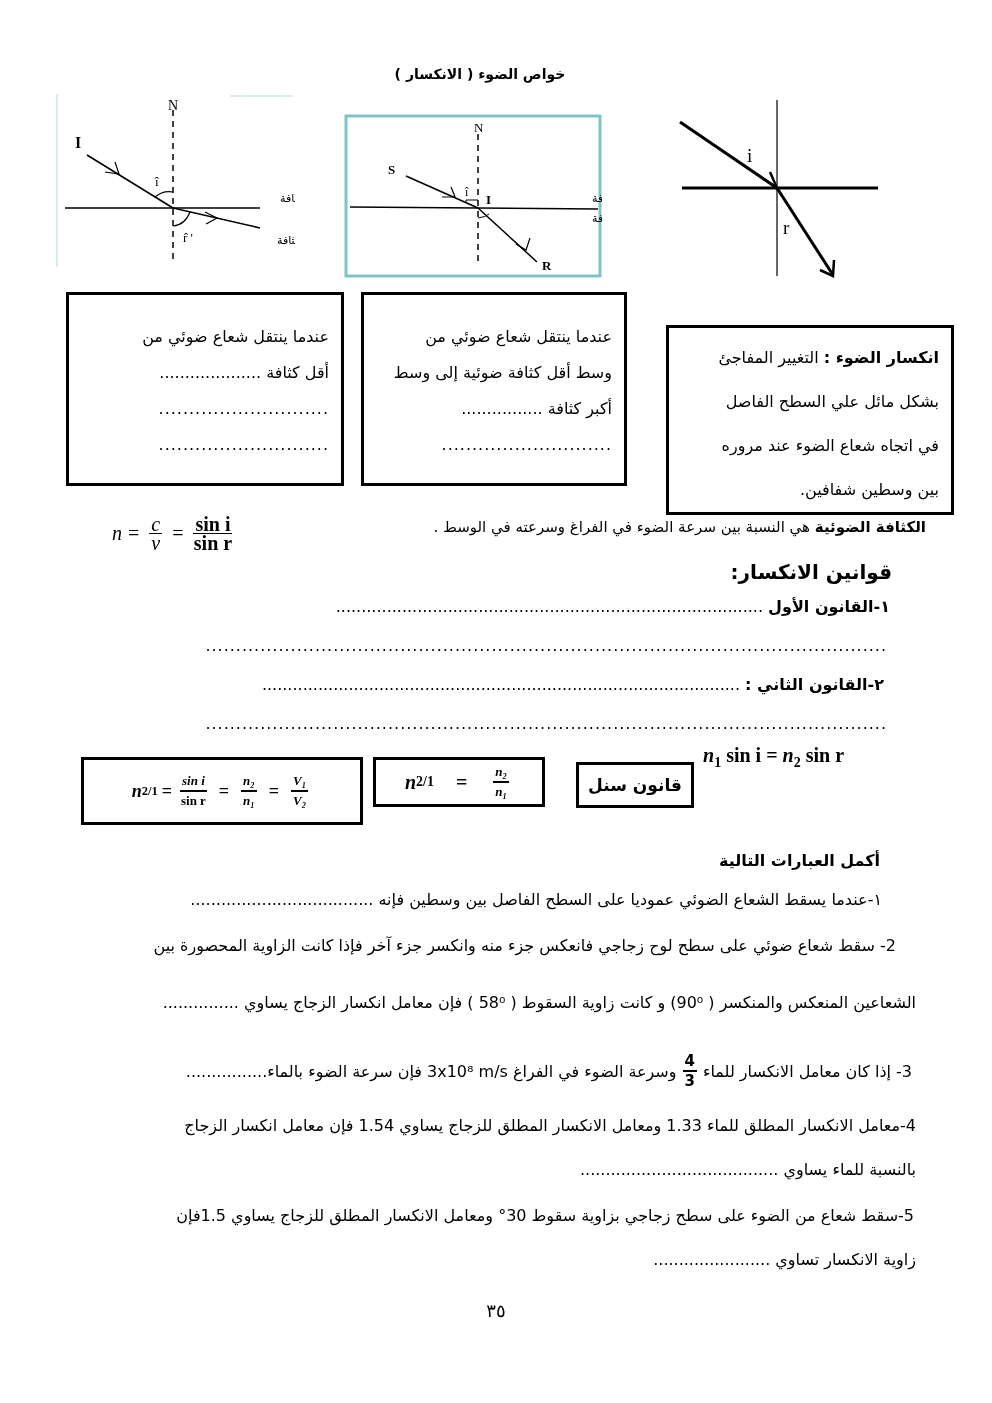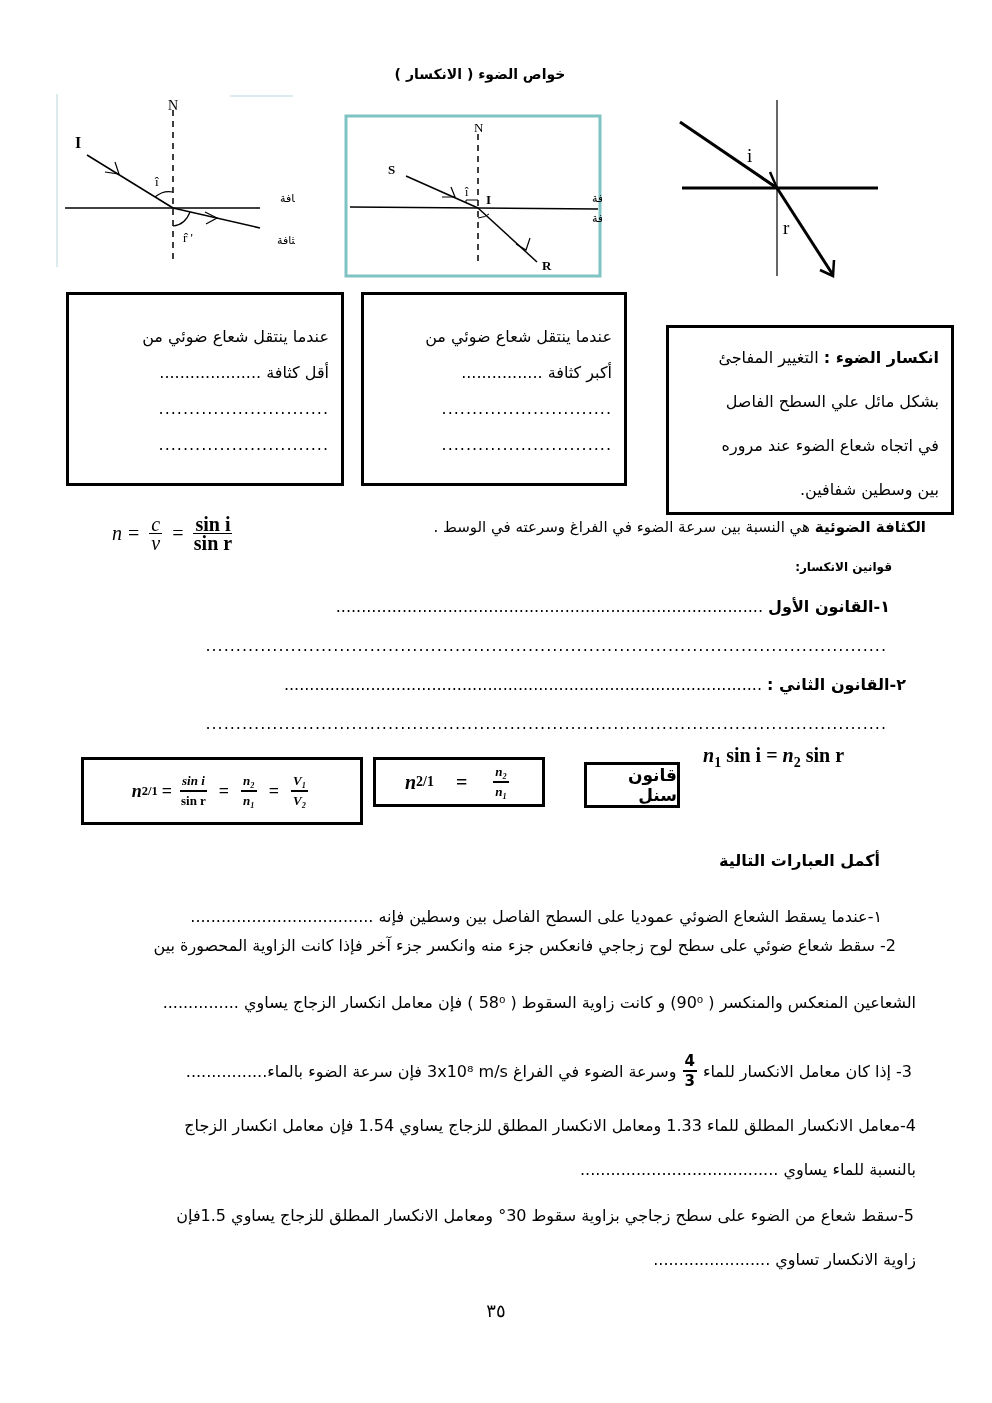--- a/index.html
+++ b/index.html
@@ -85,6 +85,7 @@
 
 <div class="abs box" style="left:361px;top:292px;width:266px;height:194px;">
   <div>عندما ينتقل شعاع ضوئي من</div>
+  <div>وسط أقل كثافة ضوئية إلى وسط</div>
   <div>أكبر كثافة ................</div>
   <div class="dots">............................</div>
   <div class="dots">............................</div>

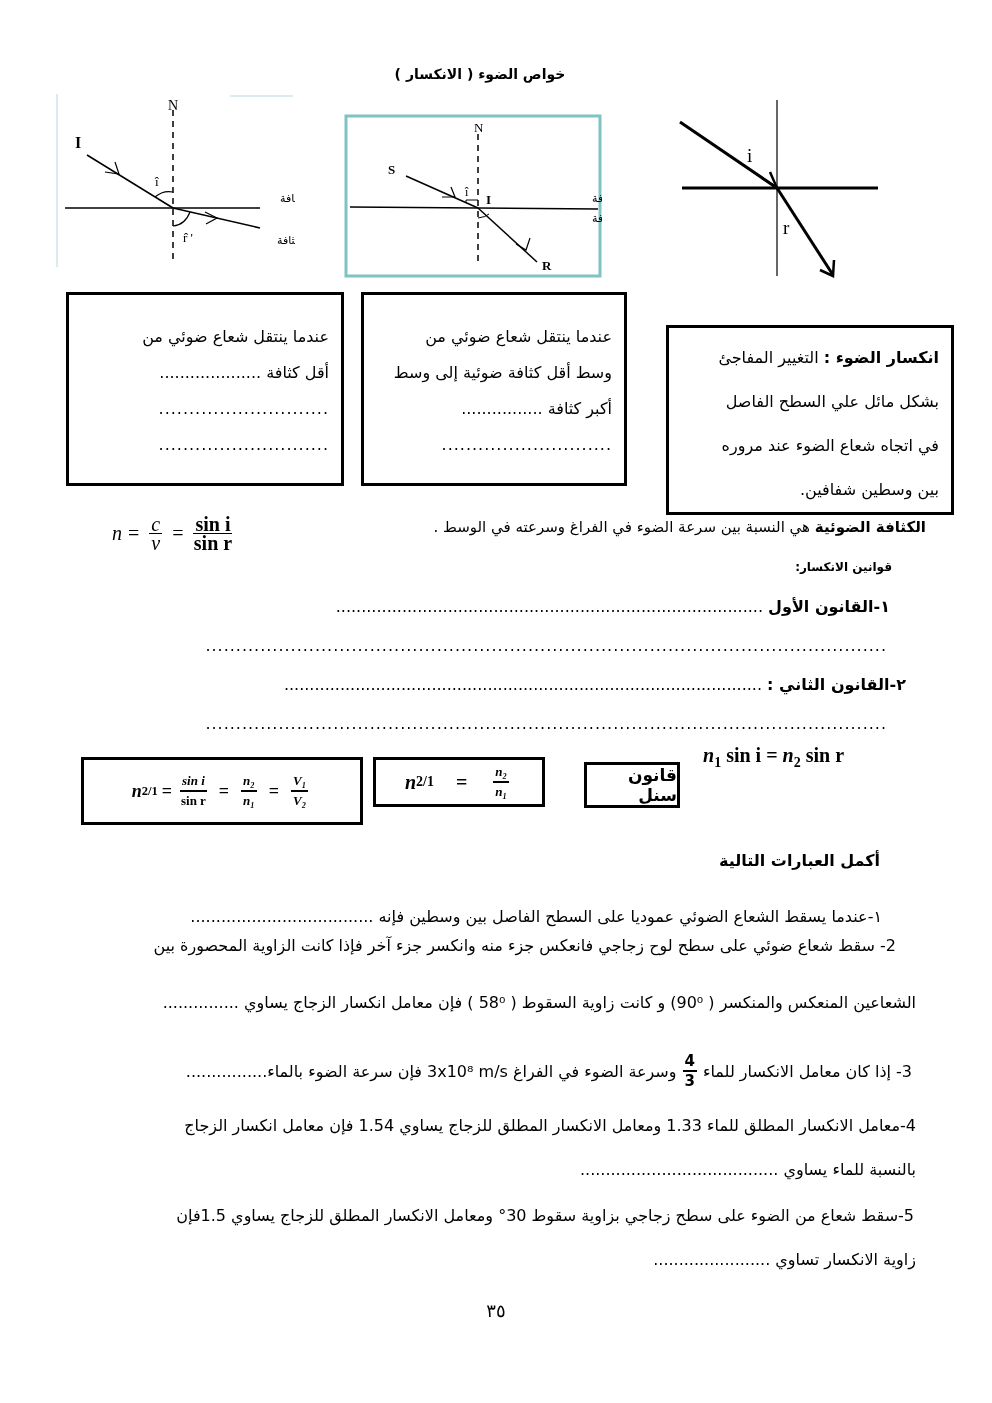--- a/index.html
+++ b/index.html
@@ -116,7 +116,7 @@
     </span>
 </div>
 
-<div class="abs line bold" style="right:100px;top:560px;font-size:12px;">قوانين الانكسار:</div>
+<div class="abs line bold" style="right:100px;top:560px;font-size:20px;">قوانين الانكسار:</div>
 
 <div class="abs line" style="right:102px;top:597px;">
   <span class="bold">١-القانون الأول</span> <span class="dots">....................................................................................</span>

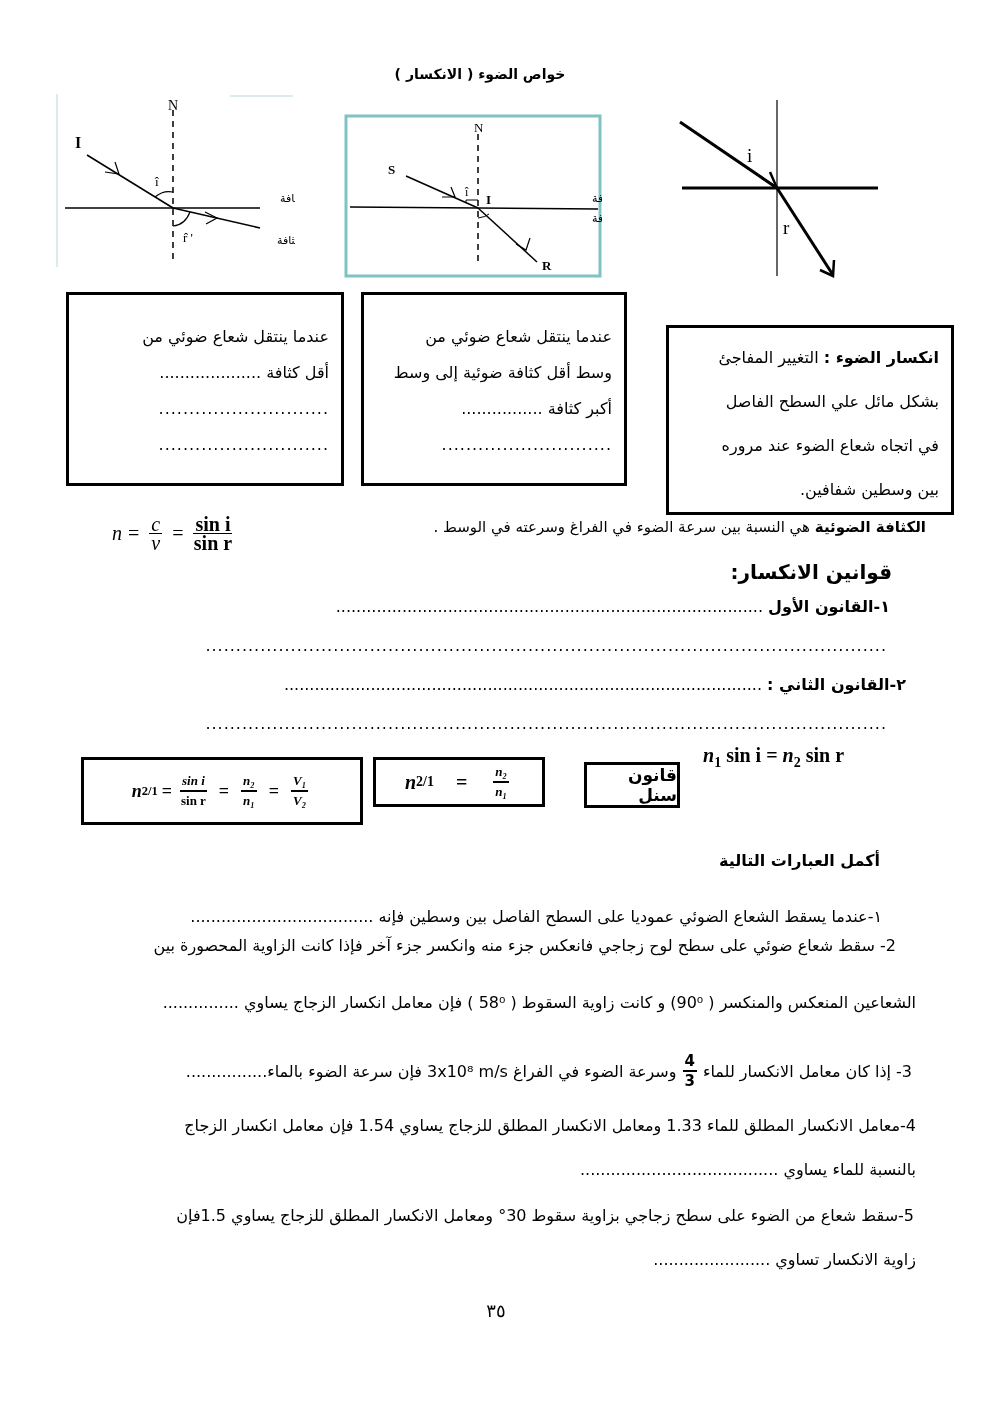--- a/index.html
+++ b/index.html
@@ -123,7 +123,7 @@
 </div>
 <div class="abs line dots" style="right:105px;top:636px;width:820px;overflow:hidden;">................................................................................................................</div>
 
-<div class="abs line" style="right:86px;top:675px;text-align:right;">
+<div class="abs line" style="right:108px;top:675px;text-align:right;">
   <span class="bold">٢-القانون الثاني :</span> <span class="dots">..............................................................................................</span>
 </div>
 <div class="abs line dots" style="right:105px;top:714px;width:820px;overflow:hidden;">................................................................................................................</div>

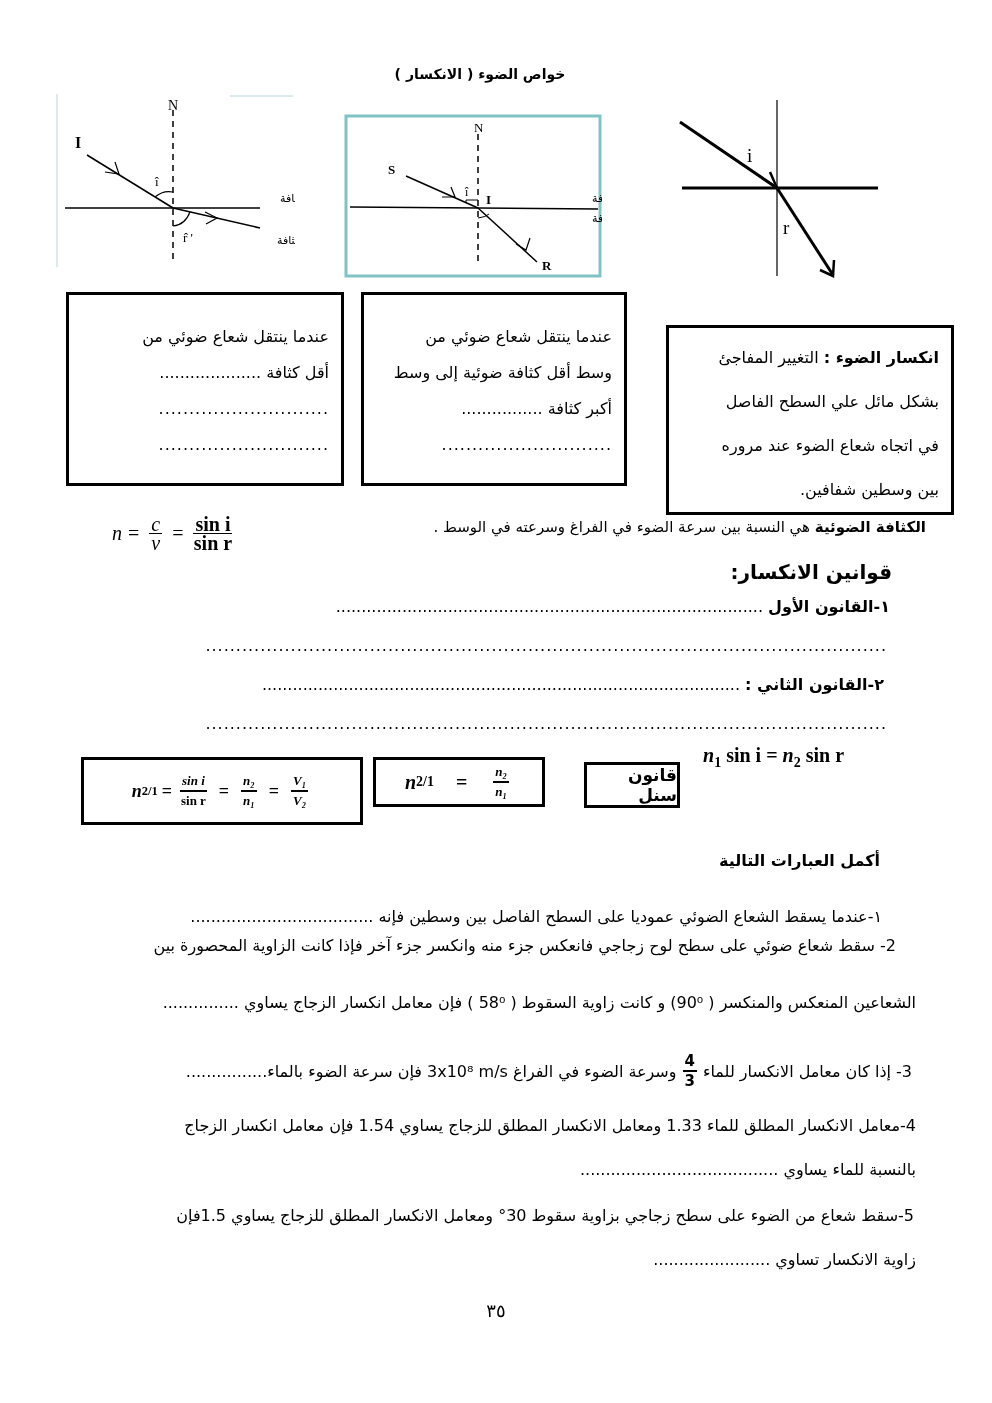--- a/index.html
+++ b/index.html
@@ -136,7 +136,7 @@
   <span>sin r</span>
 </div>
 
-<div class="abs fbox" style="left:576px;top:762px;width:96px;height:46px;margin-left:8px;">
+<div class="abs fbox" style="left:576px;top:762px;width:118px;height:46px;">
   <span class="bold" style="font-size:17px;direction:rtl">قانون سنل</span>
 </div>
 

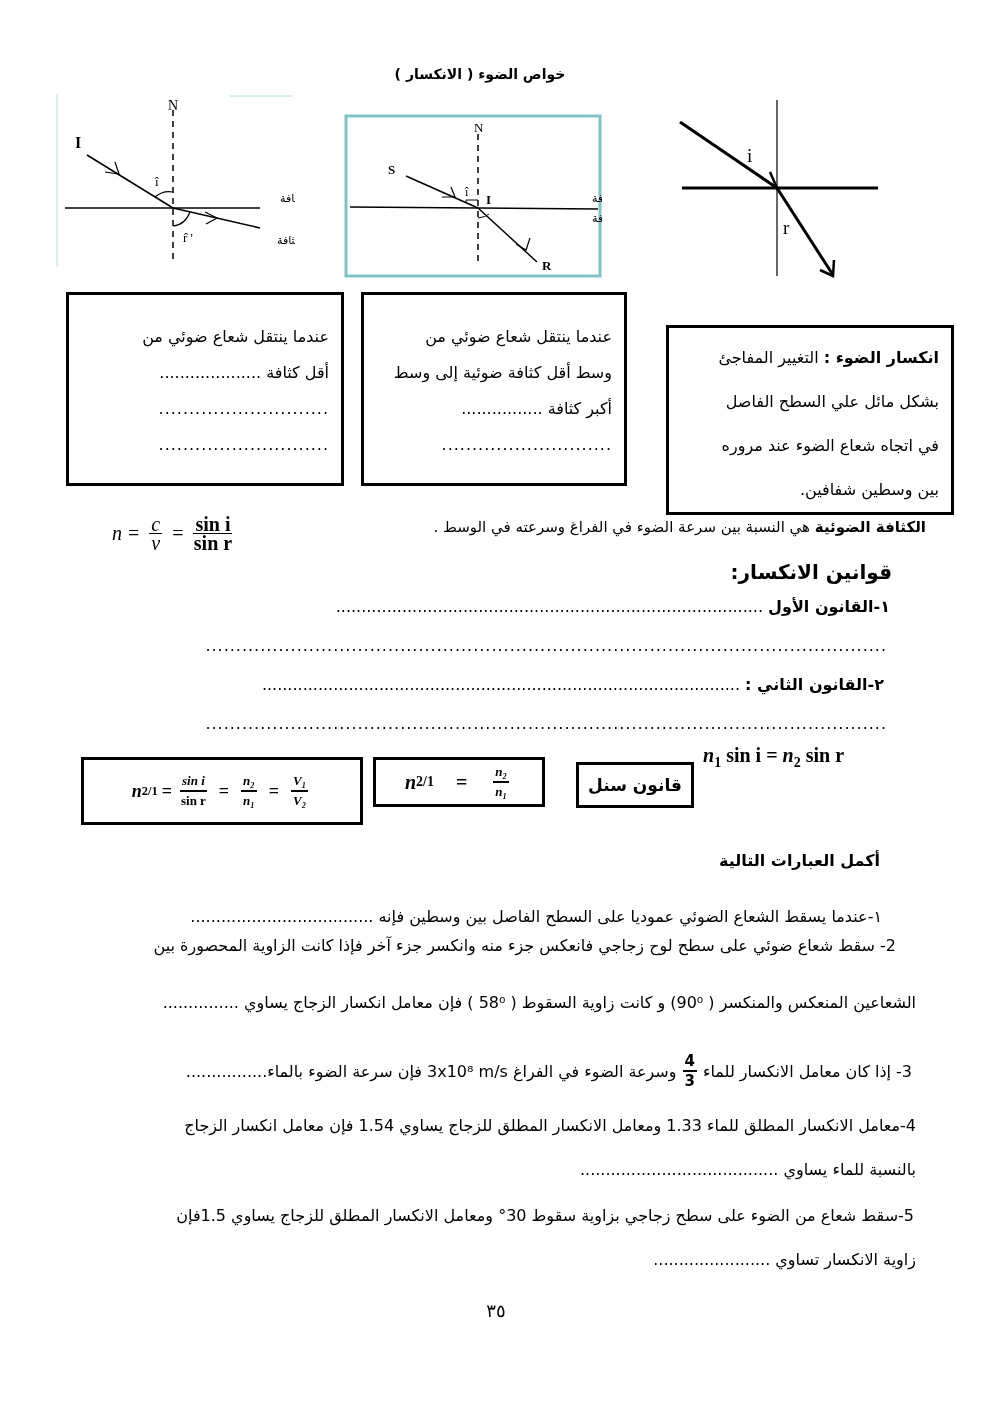--- a/index.html
+++ b/index.html
@@ -171,7 +171,7 @@
 </div>
 
 <div class="abs line bold" style="right:112px;top:851px;">أكمل العبارات التالية</div>
-<div class="abs line" style="right:110px;top:890px;margin-top:17px;">١-عندما يسقط الشعاع الضوئي عموديا على السطح الفاصل بين وسطين فإنه ....................................</div>
+<div class="abs line" style="right:110px;top:890px;">١-عندما يسقط الشعاع الضوئي عموديا على السطح الفاصل بين وسطين فإنه ....................................</div>
 <div class="abs line" style="right:96px;top:936px;text-align:right;">2- سقط شعاع ضوئي على سطح لوح زجاجي فانعكس جزء منه وانكسر جزء آخر فإذا كانت الزاوية المحصورة بين</div>
 <div class="abs line" style="right:76px;top:993px;">الشعاعين المنعكس والمنكسر ( 90⁰) و كانت زاوية السقوط ( 58⁰ ) فإن معامل انكسار الزجاج يساوي ...............</div>
 

